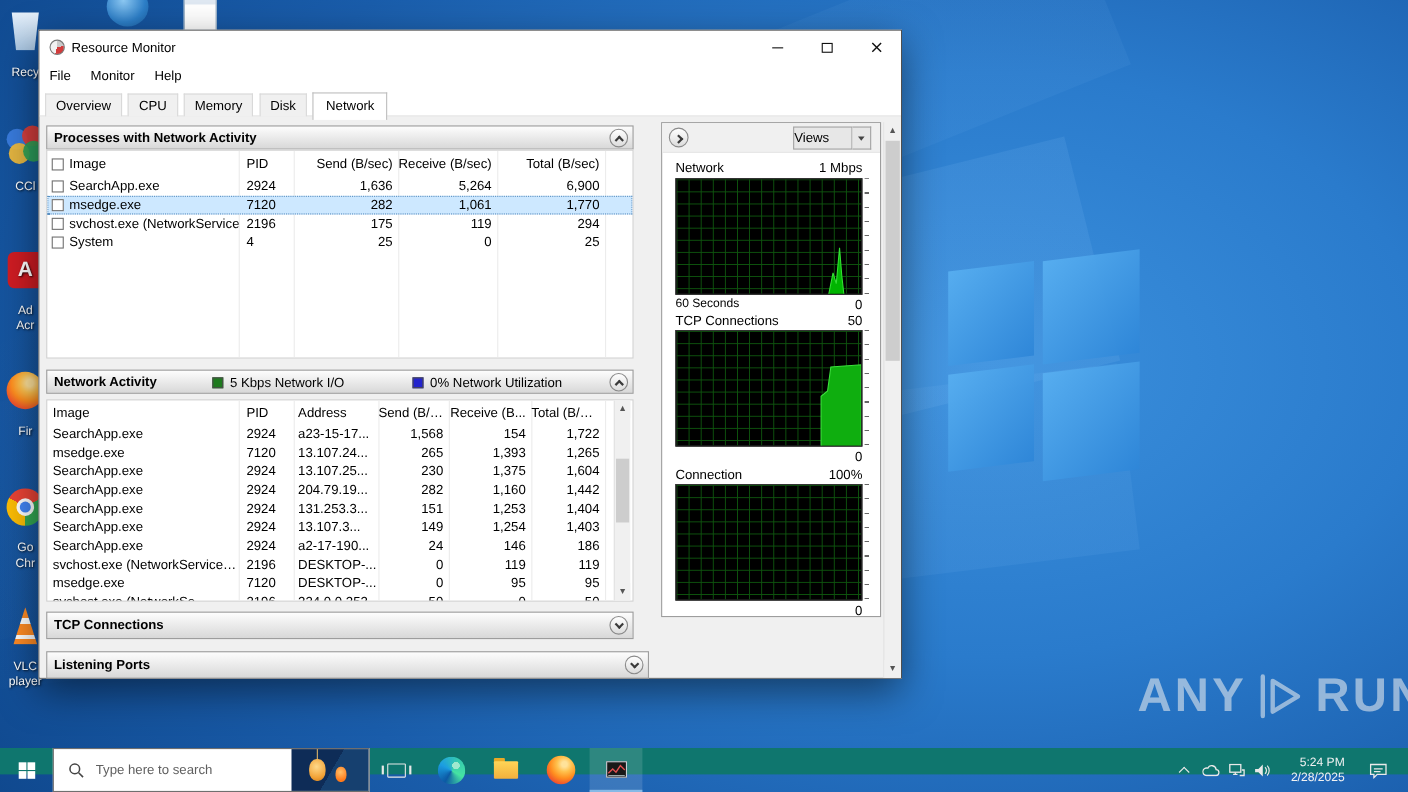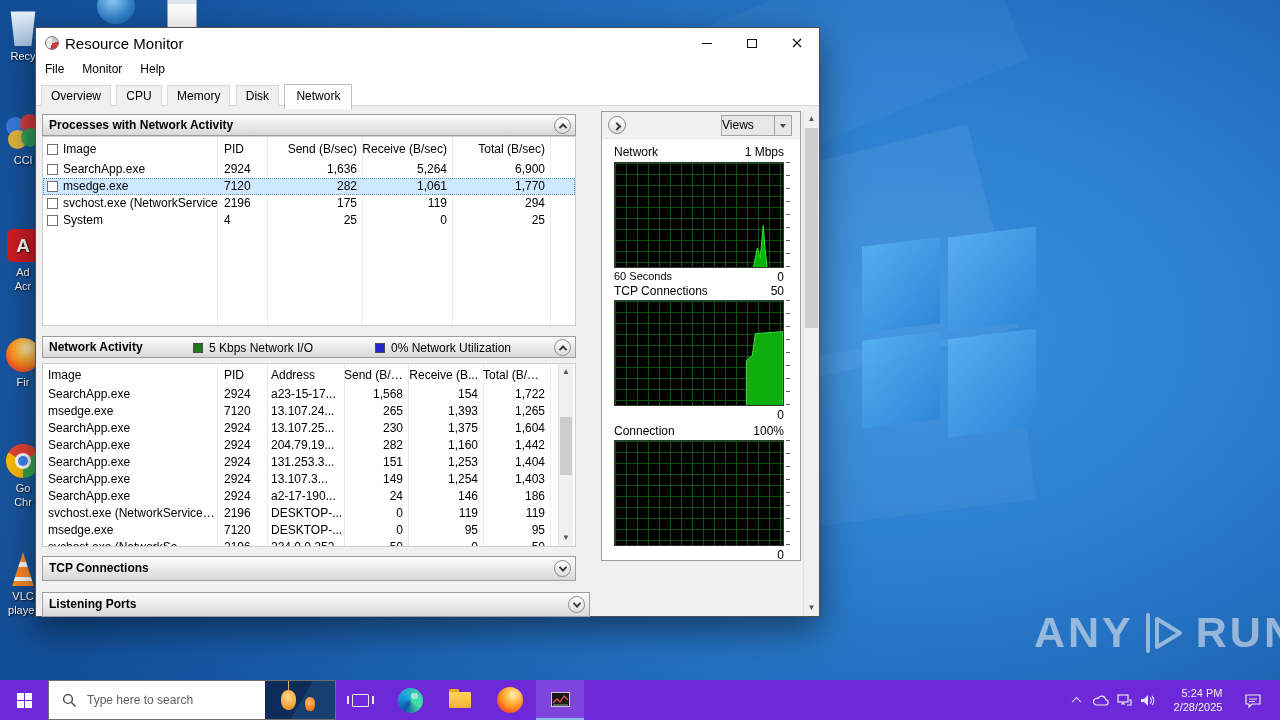--- a/index.html
+++ b/index.html
@@ -45,7 +45,7 @@
   #rm-window{position:absolute;left:35px;top:27px;width:785px;height:590px;background:#fff;border:1px solid #4f4f4f;box-shadow:0 12px 34px rgba(0,0,0,.5);z-index:10}
   #titlebar{position:absolute;left:0;top:0;right:0;height:30px;background:#fff;display:flex;align-items:center}
   #title-icon{width:14px;height:14px;border-radius:50%;margin:0 6px 0 9px;border:1px solid #777;background:conic-gradient(#c9c9c9 0 22%,#d23b3b 22% 55%,#f1f1f1 55% 100%)}
-  #title-text{font-size:15px}
+  #title-text{font-size:12px}
   .wc{position:absolute;top:0;height:30px;width:45px;display:flex;align-items:center;justify-content:center}
   .wc-min{right:90px}.wc-max{right:45px}.wc-close{right:0}
   .glyph-min{display:block;width:10px;height:1px;background:#111}

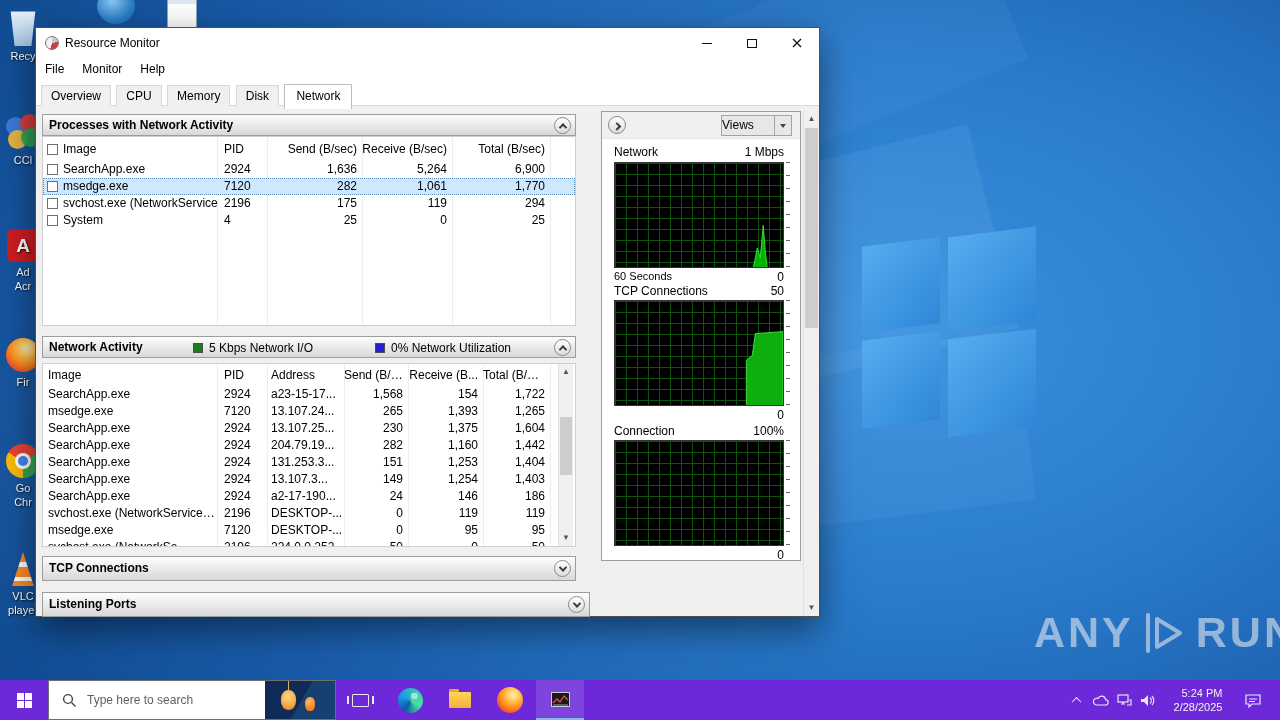--- a/index.html
+++ b/index.html
@@ -22,7 +22,7 @@
 
   
   .dicon{position:absolute;width:46px;text-align:center;color:#fff;font-size:11px;text-shadow:1px 1px 2px rgba(0,0,0,.85);z-index:2}
-  .dlabel{margin-top:3px;line-height:14px}
+  .dlabel{margin-top:13px;line-height:14px}
   .icbox{width:36px;height:38px;margin:0 auto;display:flex;align-items:flex-end;justify-content:center}
   .ic-recycle{width:28px;height:36px;background:linear-gradient(180deg,#e7f1fb,#a9c6e2);clip-path:polygon(6% 4%,94% 4%,80% 100%,20% 100%);border-radius:2px}
   .ic-pin{position:relative;width:36px;height:36px}

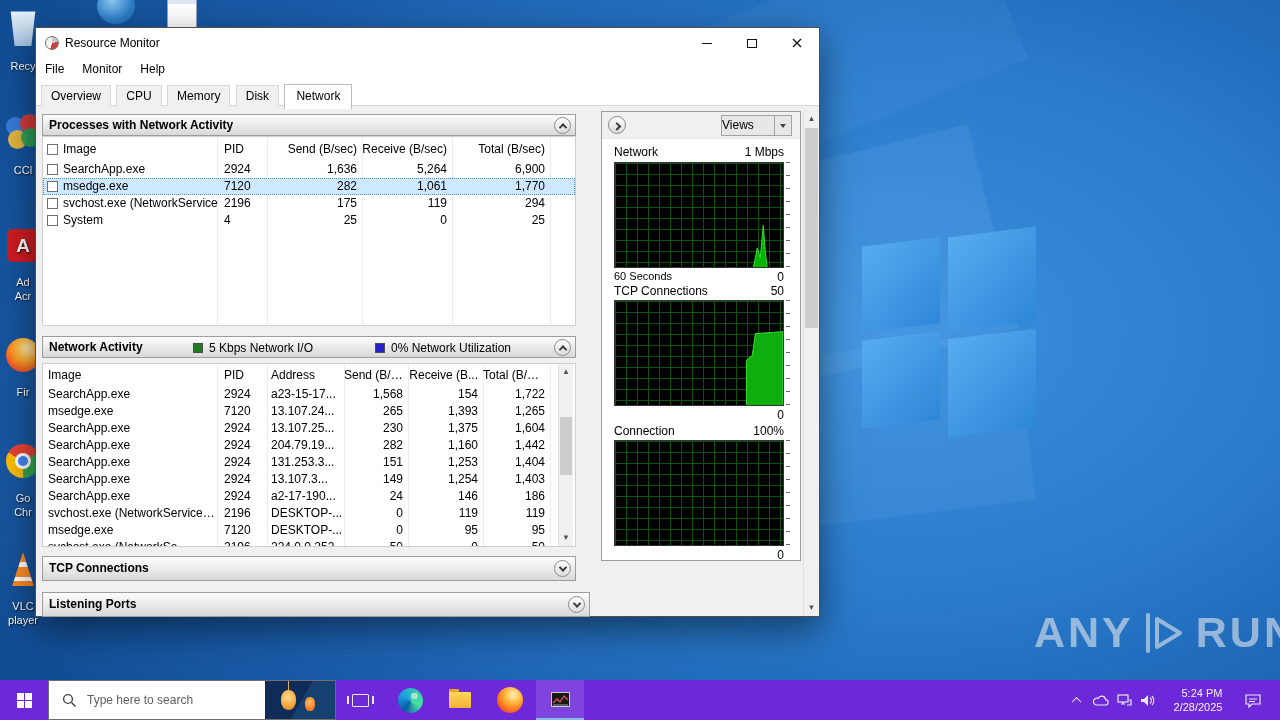--- a/index.html
+++ b/index.html
@@ -110,7 +110,7 @@
   .ticks{position:absolute;left:184px;width:4px;background:repeating-linear-gradient(to bottom,#666 0 1px,transparent 1px 13px)}
 
   
-  #taskbar{position:absolute;left:0;top:680px;width:1280px;height:40px;background:#6d28d9;z-index:30}
+  #taskbar{position:absolute;left:0;top:680px;width:1280px;height:24px;background:#0f766e;z-index:30}
   .tb-slot{position:absolute;top:0;width:48px;height:40px;display:flex;align-items:center;justify-content:center}
   .tb-active{background:rgba(255,255,255,.13);border-bottom:2px solid #86b9e6}
   #start-btn{left:0}

